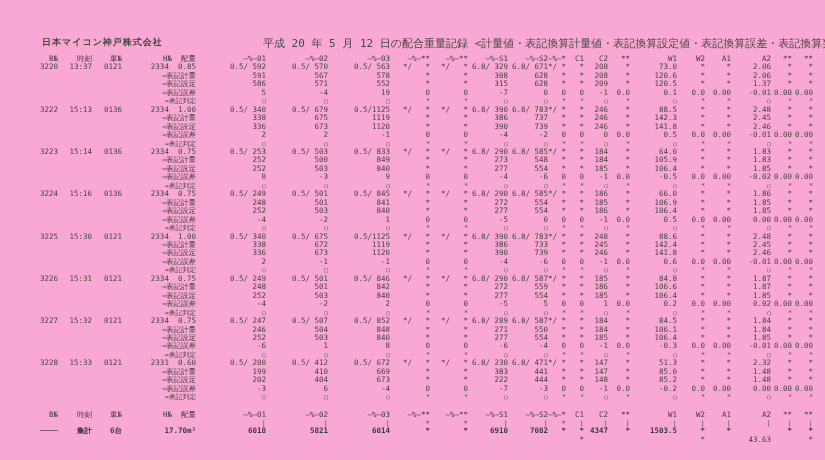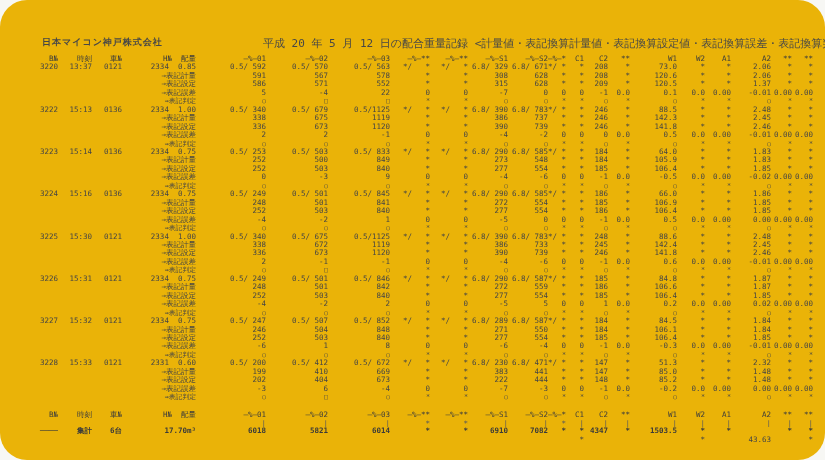--- a/index.html
+++ b/index.html
@@ -39,7 +39,7 @@
 </head>
 <body>
 
-<div class="page" style="background: #eab308; color: rgb(69, 69, 69); border-radius: 27px;">
+<div class="page" style="background: #f9a8d4; color: rgb(69, 69, 69);">
   <div class="company">日本マイコン神戸株式会社</div>
   <div class="title">平成 20 年 5 月 12 日の配合重量記録 &lt;計量値・表記換算計量値・表記換算設定値・表記換算誤差・表記換算判定&gt; (その 2)</div>
   <table class="report">

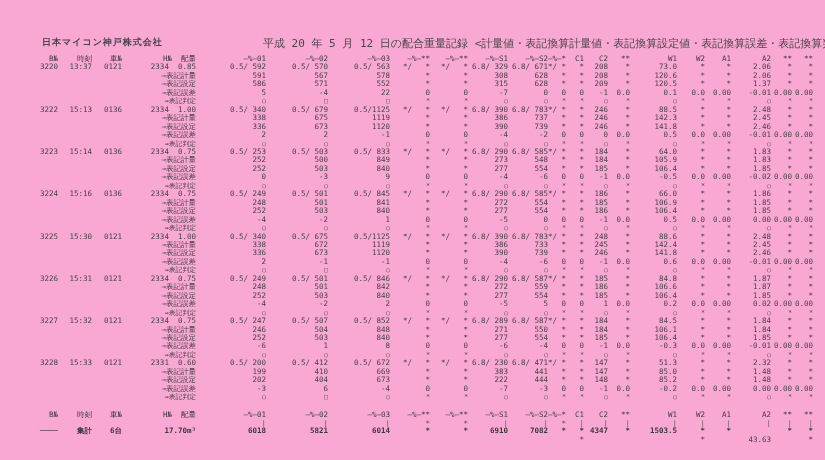--- a/index.html
+++ b/index.html
@@ -166,7 +166,7 @@
           <td>→表記誤差</td>
           <td>5</td>
           <td>-4</td>
-          <td>22</td>
+          <td>19</td>
           <td>0</td>
           <td>0</td>
           <td>-7</td>

